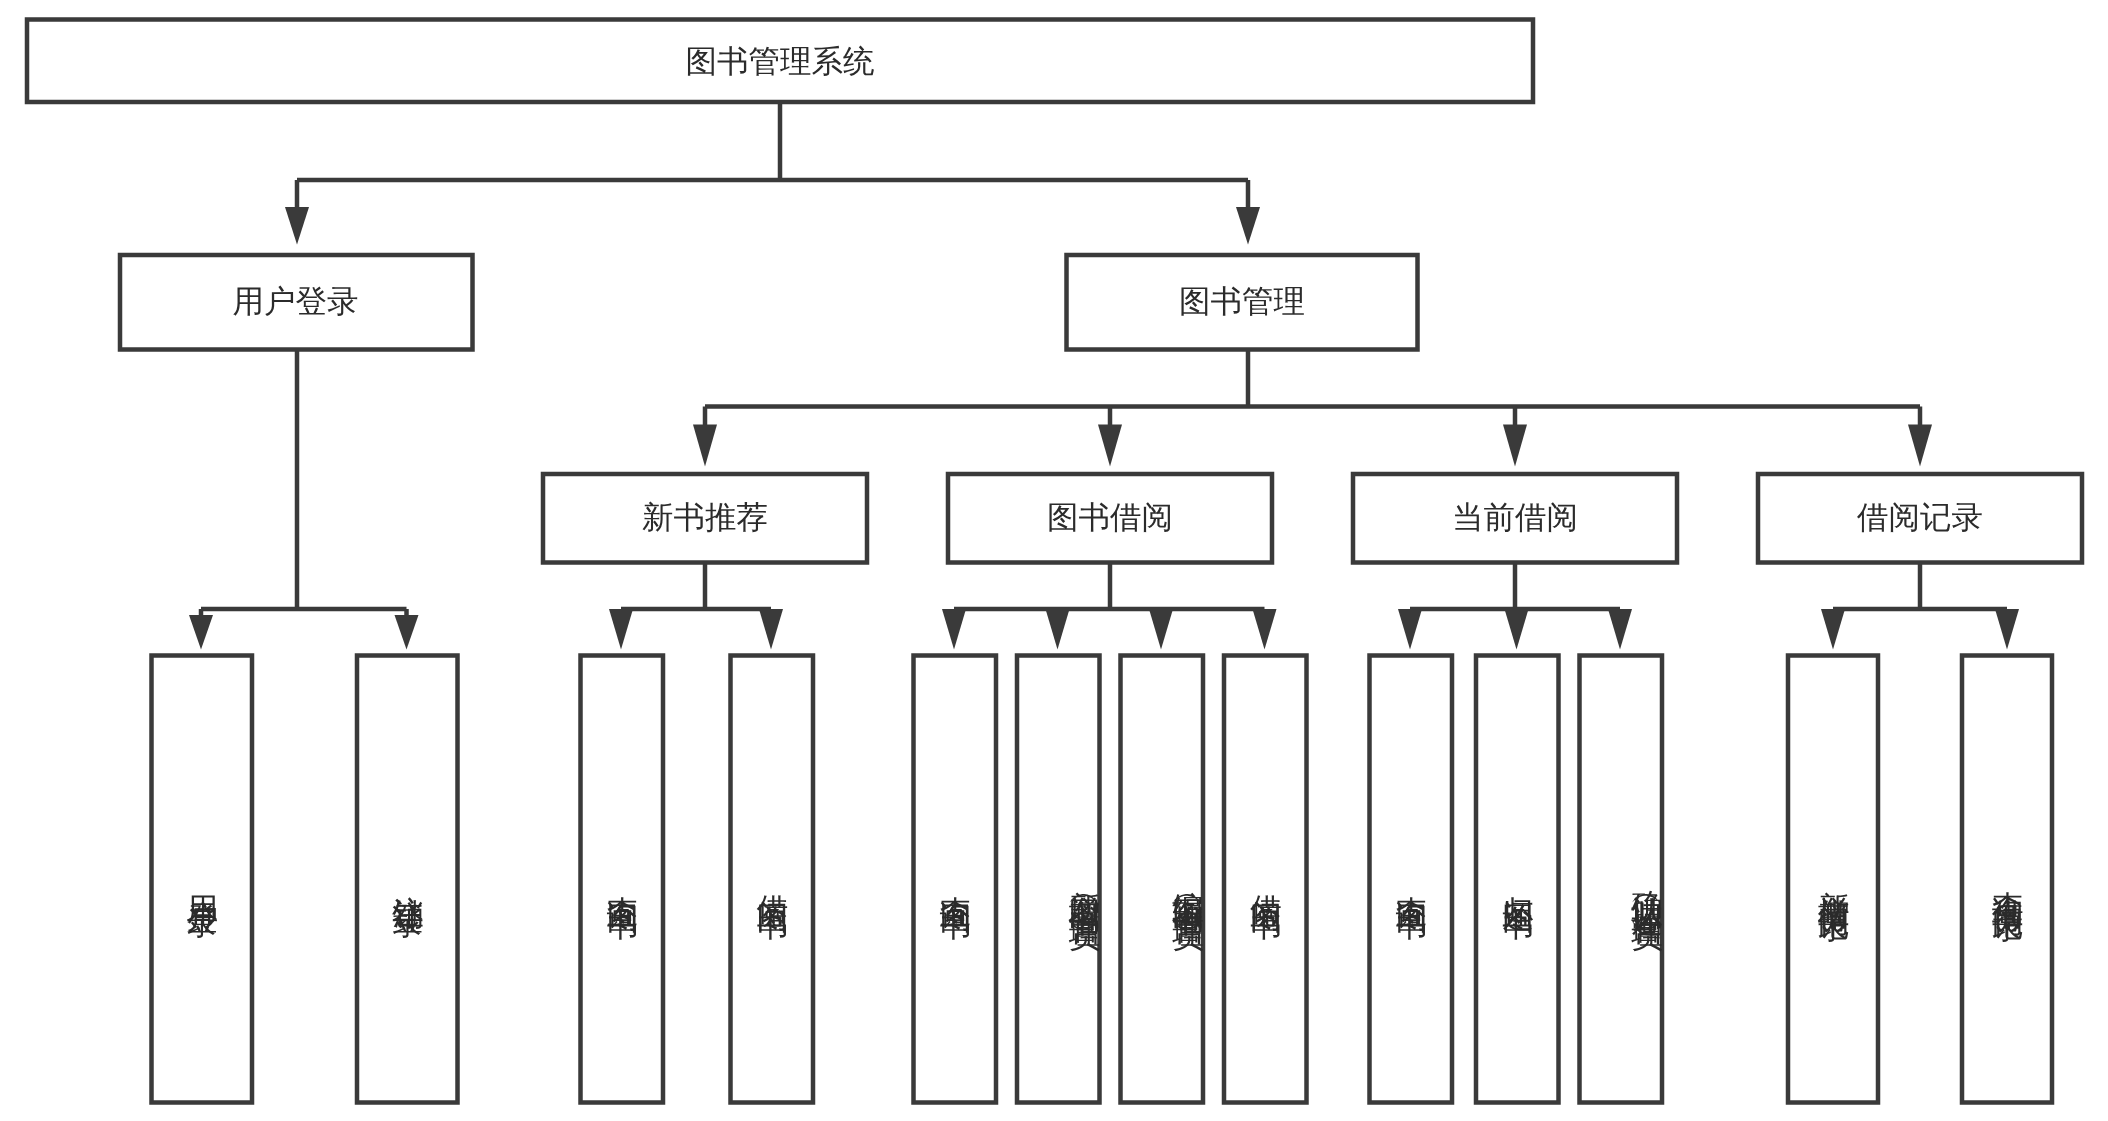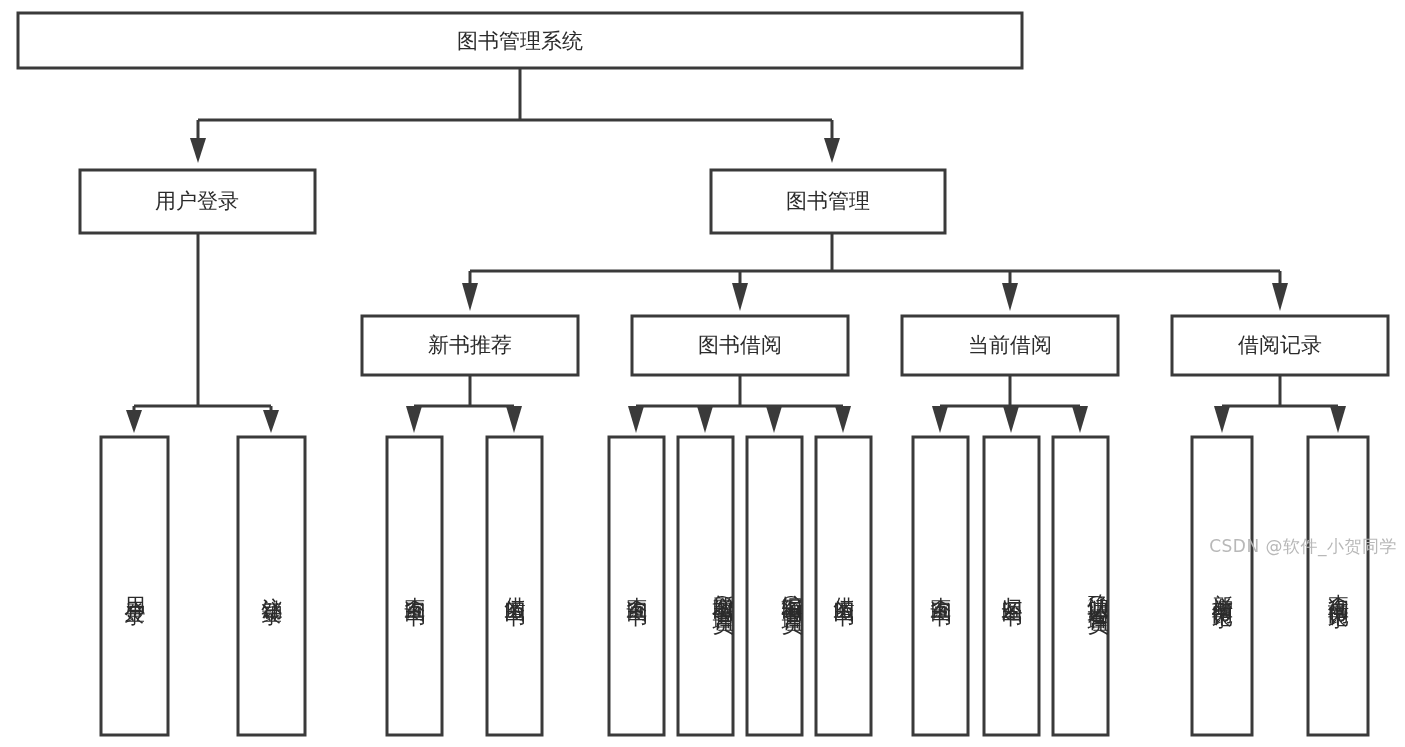--- a/index.html
+++ b/index.html
@@ -185,7 +185,6 @@
   <div class="node-label-v" style="left:1192px; top:437px; width:60px; height:298px;">新增借阅记录</div>
   <div class="node-label-v" style="left:1308px; top:437px; width:60px; height:298px;">查询借阅记录</div>
 
-  <div class="watermark">CSDN @软件_小贺同学</div>
 </div>
 
 </body></html>

